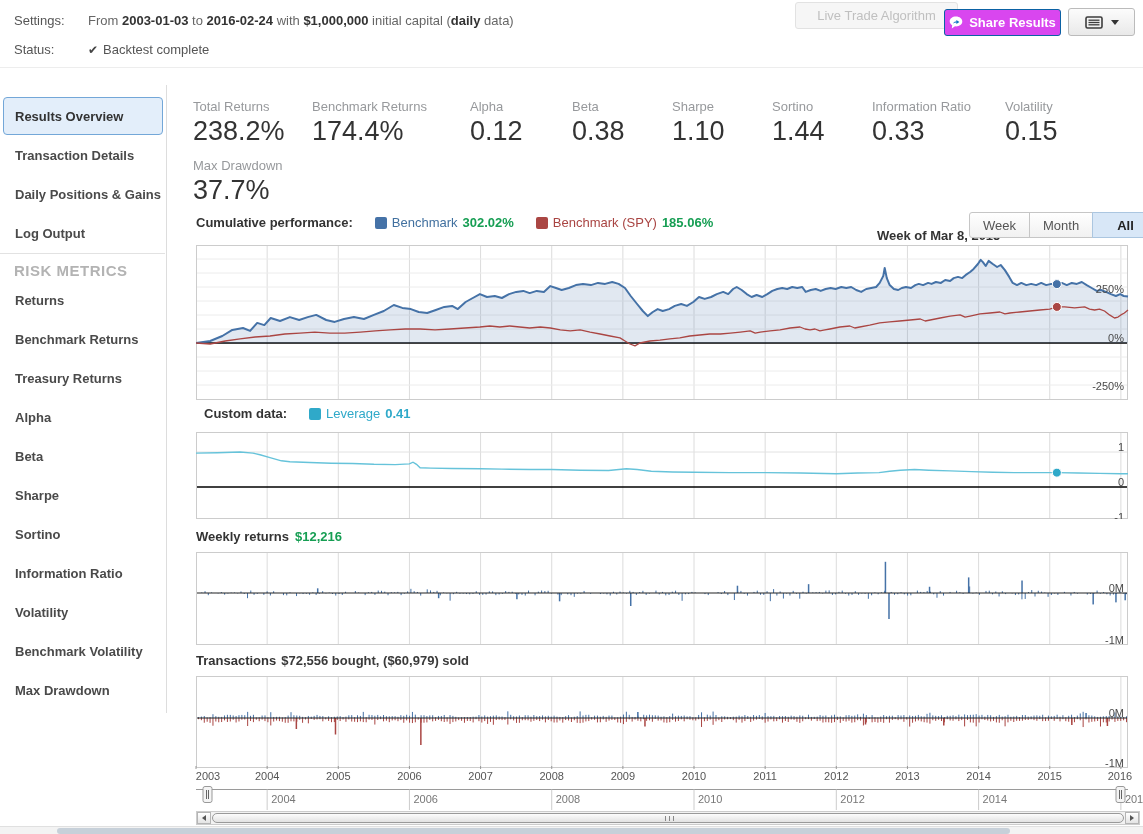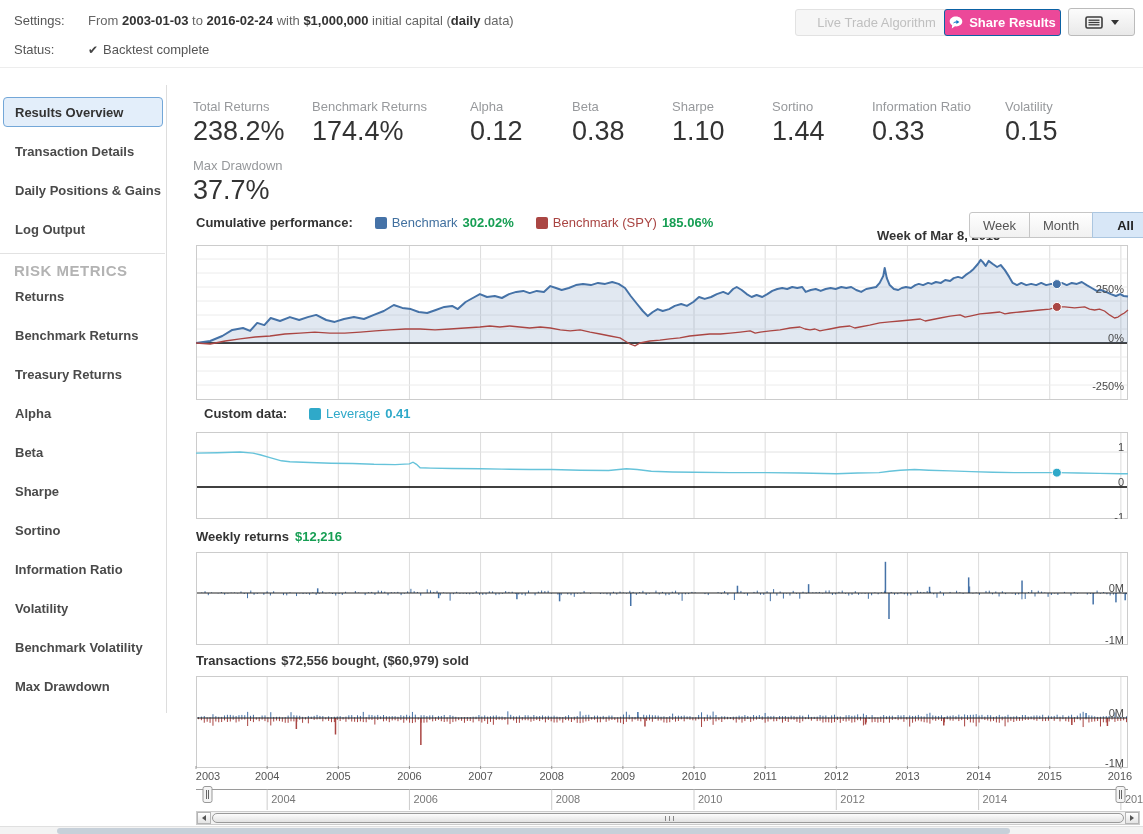--- a/index.html
+++ b/index.html
@@ -69,7 +69,7 @@
   <div class="abs hdr-text" style="left:88px;top:42px;color:#555;">
     <span class="check">✔</span><span>Backtest complete</span>
   </div>
-  <div class="abs btn btn-disabled" style="left:795px;top:9px;width:163px;height:27px;">
+  <div class="abs btn btn-disabled" style="left:795px;top:2px;width:163px;height:27px;">
       <span>Live Trade Algorithm</span>
     </div>
   <div class="abs btn btn-primary" style="left:944px;top:9px;width:117px;height:27px;">

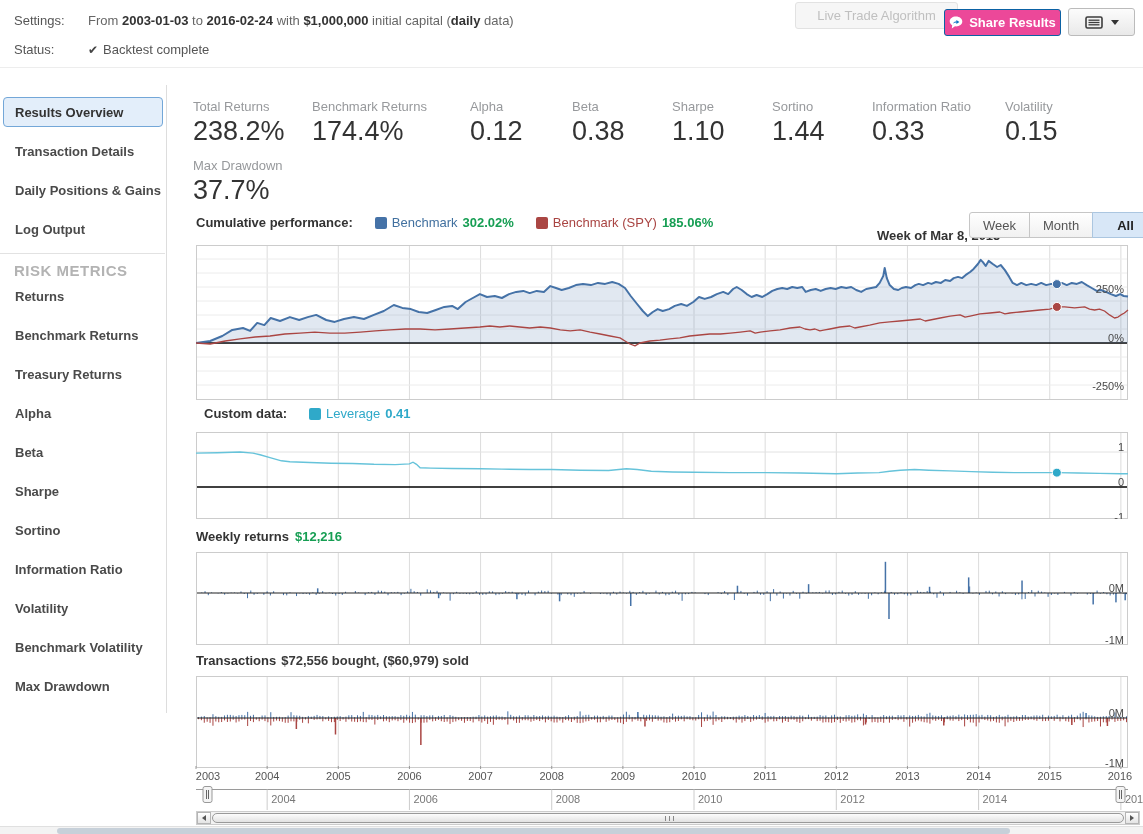--- a/index.html
+++ b/index.html
@@ -14,7 +14,7 @@
   .btn{display:inline-flex;align-items:center;justify-content:center;font-size:13px;
        border-radius:3px;border:1px solid #ccc;cursor:pointer;box-sizing:border-box;}
   .btn-disabled{background:#f6f6f6;border-color:#e2e2e2;color:#c0c0c0;}
-  .btn-primary{background:#ec4899;border-color:#0b62a4;color:#fff;font-weight:bold;gap:6px;}
+  .btn-primary{background:#d946ef;border-color:#0b62a4;color:#fff;font-weight:bold;gap:6px;}
   .btn-export{background:linear-gradient(#fcfcfc,#e9e9e9);border-color:#bbb;gap:8px;}
   .caret{width:0;height:0;border-left:4px solid transparent;border-right:4px solid transparent;border-top:5px solid #333;}
   .hdr-divider{left:0;top:67px;width:1143px;height:0;border-top:1px solid #ededed;}

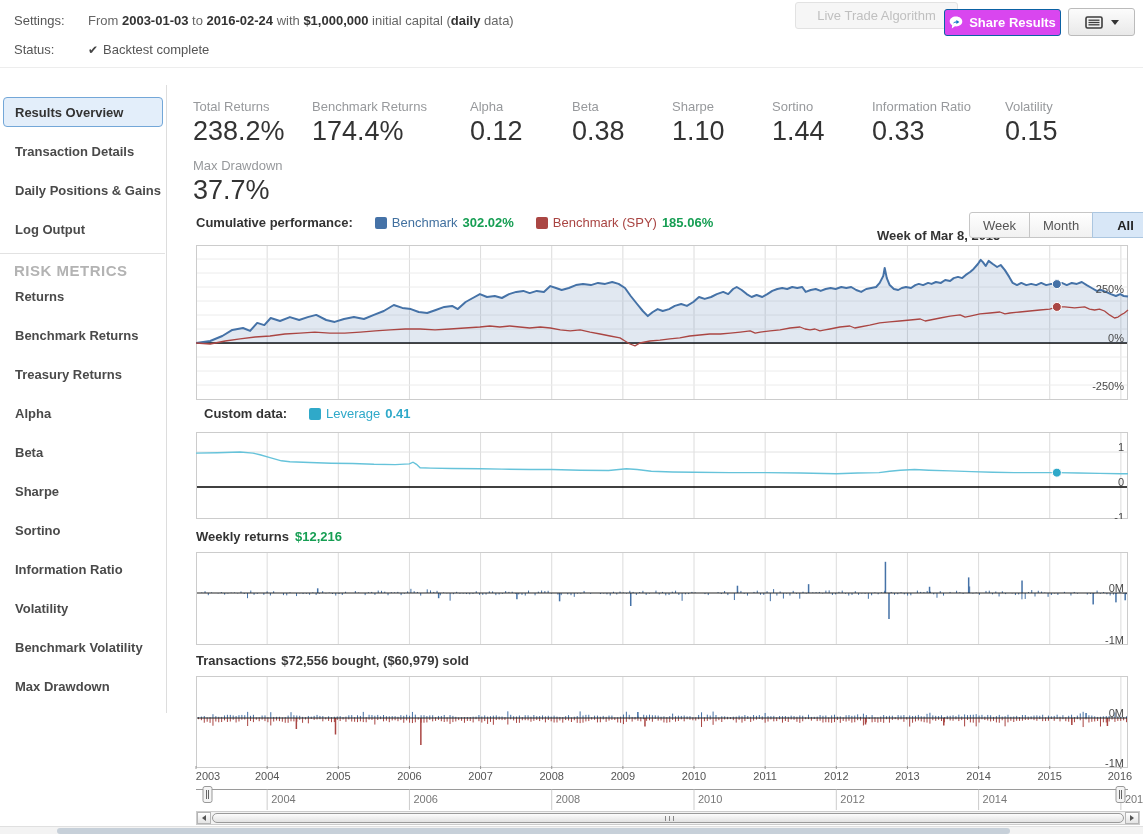--- a/index.html
+++ b/index.html
@@ -20,7 +20,7 @@
   .hdr-divider{left:0;top:67px;width:1143px;height:0;border-top:1px solid #ededed;}
   
   #sidebar{left:0;top:85px;width:166px;height:628px;border-right:1px solid #ddd;}
-  .side-item{position:absolute;left:3px;width:160px;height:30px;display:flex;align-items:center;
+  .side-item{position:absolute;left:3px;width:160px;height:38px;display:flex;align-items:center;
              padding-left:11px;box-sizing:border-box;font-size:13px;font-weight:bold;color:#4a4a4a;
              border:1px solid transparent;border-radius:4px;cursor:pointer;}
   .side-item.sel{background:#e3eefa;border-color:#73a7d8;color:#333;}

